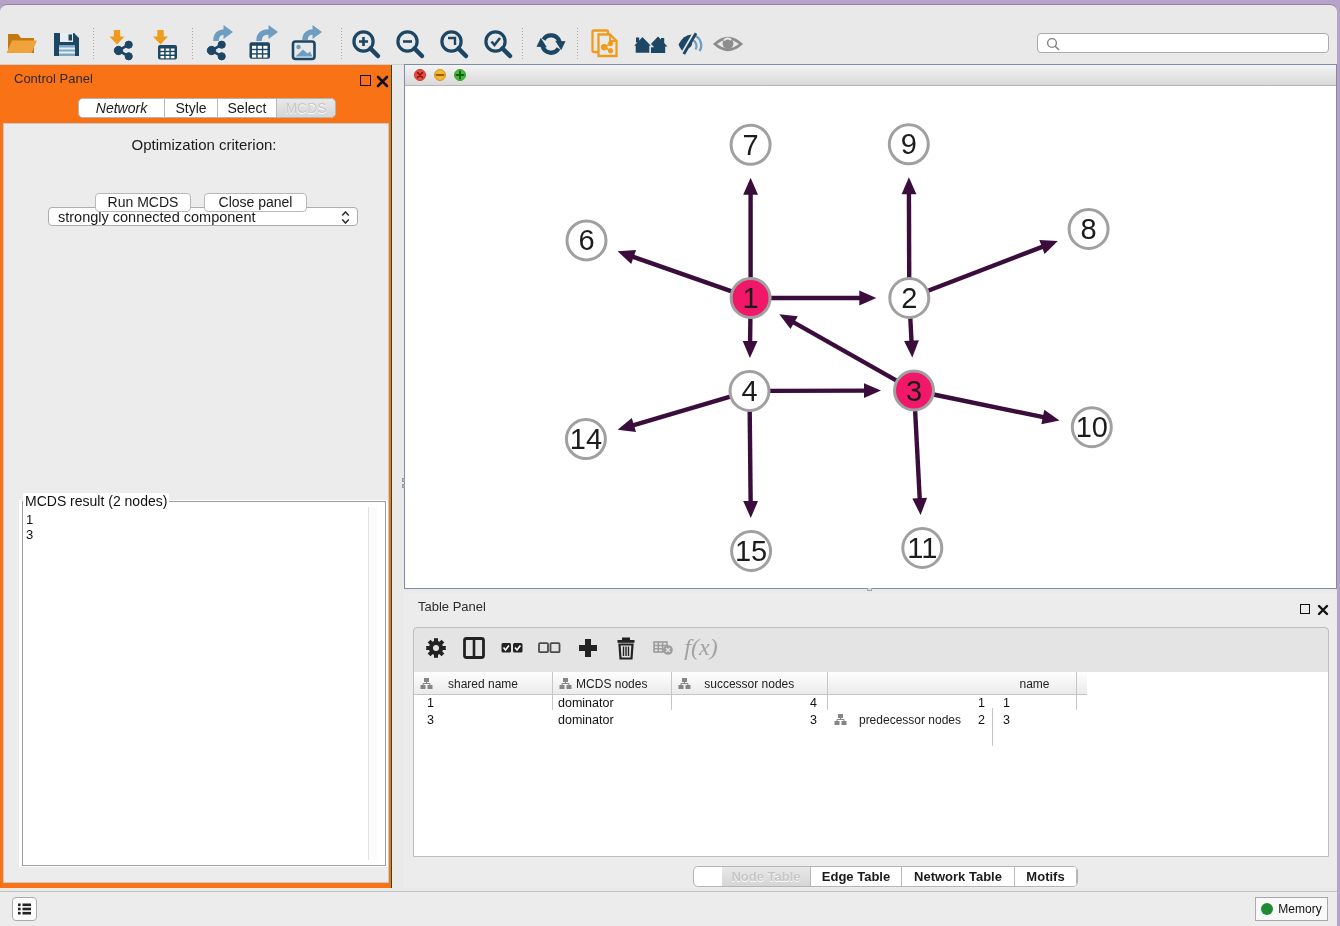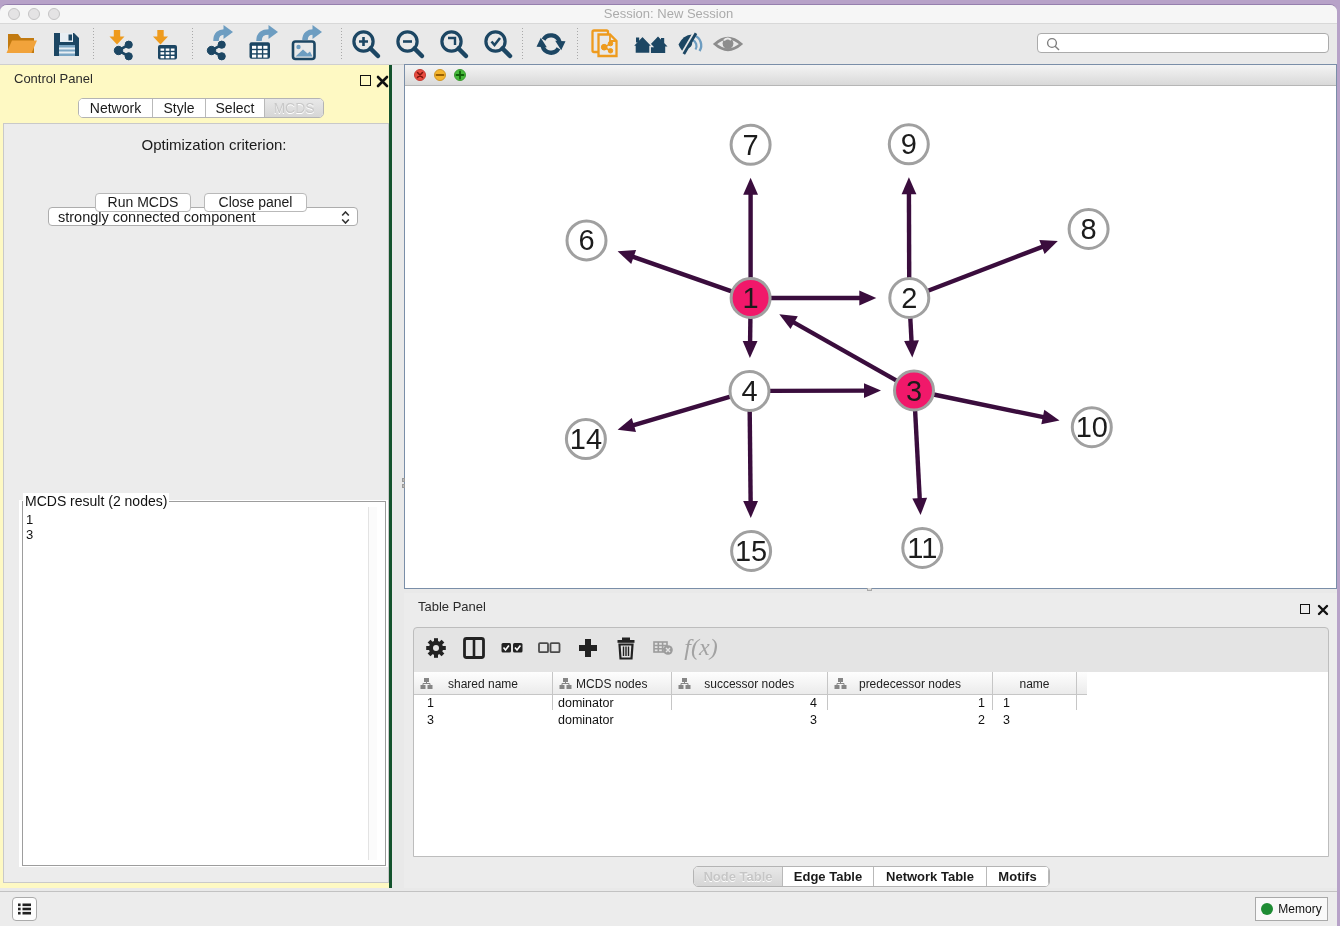--- a/index.html
+++ b/index.html
@@ -97,12 +97,6 @@
 </head>
 <body>
 <div id="win">
-  <div id="titlebar">
-    <div class="tl" style="left:8px;"></div>
-    <div class="tl" style="left:28px;"></div>
-    <div class="tl" style="left:48px;"></div>
-    <div id="wtitle">Session: New Session</div>
-  </div>
   <div id="toolbar">
       <svg width="1336" height="45" viewBox="0 0 1336 45" style="position:absolute;left:0;top:-4px;">
         <path d="M8,14 L18,14 L21,18 L34,18 L34,33 L8,33 Z" fill="#c27a10"></path>

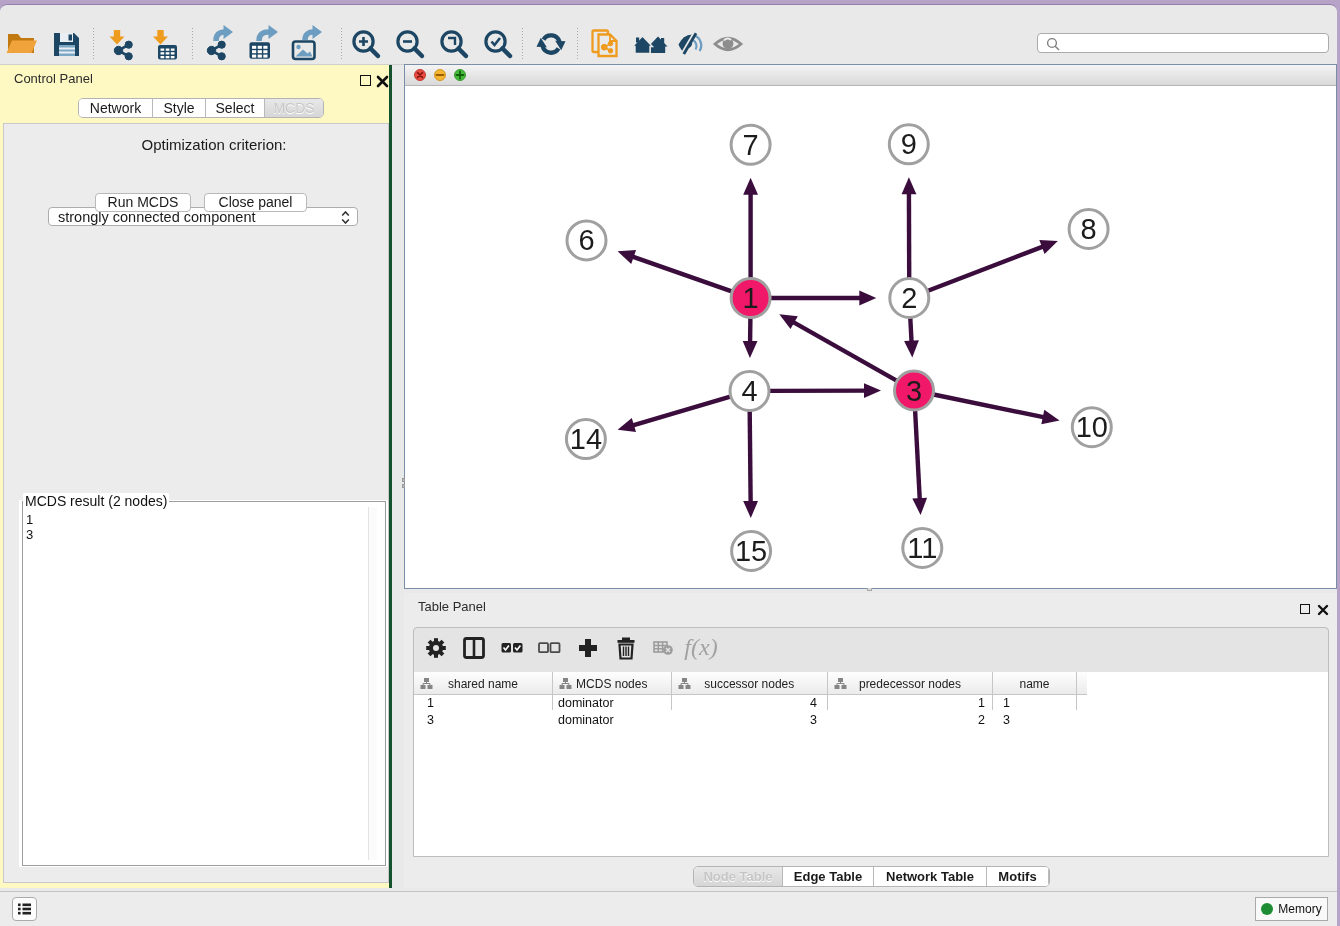--- a/index.html
+++ b/index.html
@@ -27,7 +27,7 @@
 #main { position:absolute; left:0; top:60px; width:100%; height:823px; background:#e9e9e9; }
 
 #cpanel { position:absolute; left:0; top:0; width:392px; height:823px;
-  background:#fef9c3; border-right:3px solid #14532d; }
+  background:#f97316; border-right:1px solid #14532d; }
 #cptitle { position:absolute; left:14px; top:6px; font-size:13px; color:#2b2b2b; }
 .floatbtn { position:absolute; font-size:12px; color:#111; }
 #cptabs { position:absolute; left:78px; top:33px; height:20px; display:flex;

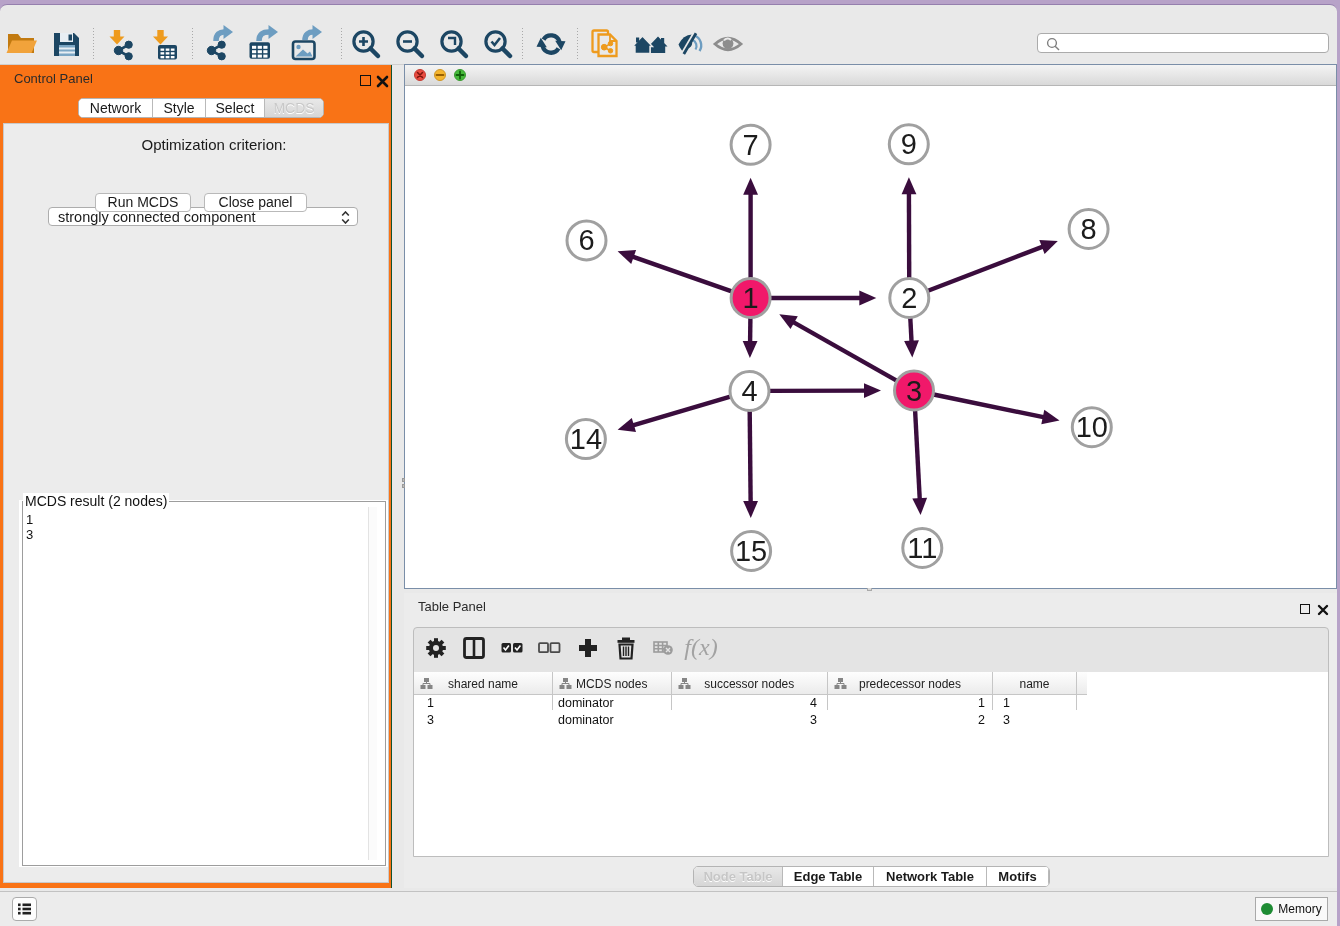--- a/index.html
+++ b/index.html
@@ -216,7 +216,7 @@
           <path d="M2 2 L11 11 M11 2 L2 11" stroke="#111" stroke-width="2.6" stroke-linecap="round"></path>
         </svg>
       <div id="cptabs">
-        <div class="tab" style="width:74px;">Network</div>
+        <div class="tab" style="width:86px;font-style:italic;">Network</div>
         <div class="tab" style="width:53px;">Style</div>
         <div class="tab" style="width:59px;">Select</div>
         <div class="tab sel" style="width:58px;">MCDS</div>

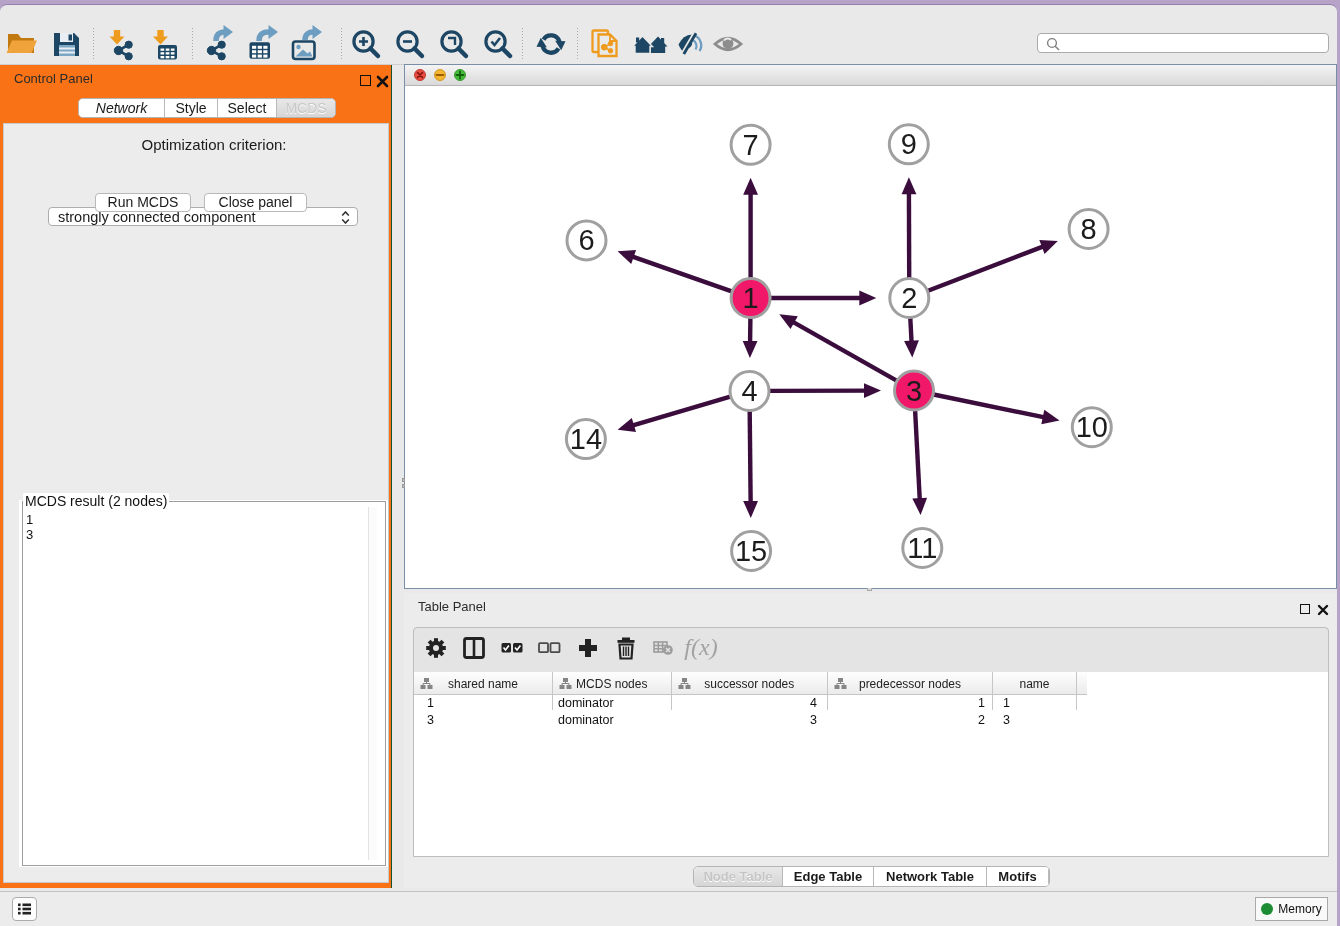--- a/index.html
+++ b/index.html
@@ -38,7 +38,7 @@
   text-shadow:0 1px 0 #fff; border-right:none; }
 #cpbox { position:absolute; left:3px; top:58px; width:386px; height:760px;
   border:1px solid #c9c9c9; background:#ececec; }
-#optlabel { position:absolute; left:18px; top:12px; width:100%; text-align:center;
+#optlabel { position:absolute; left:8px; top:12px; width:100%; text-align:center;
   font-size:15px; color:#1a1a1a; }
 #combo { position:absolute; left:44px; top:37px; width:310px; height:19px;
   background:#fff; border:1px solid #adadad; border-radius:4px;

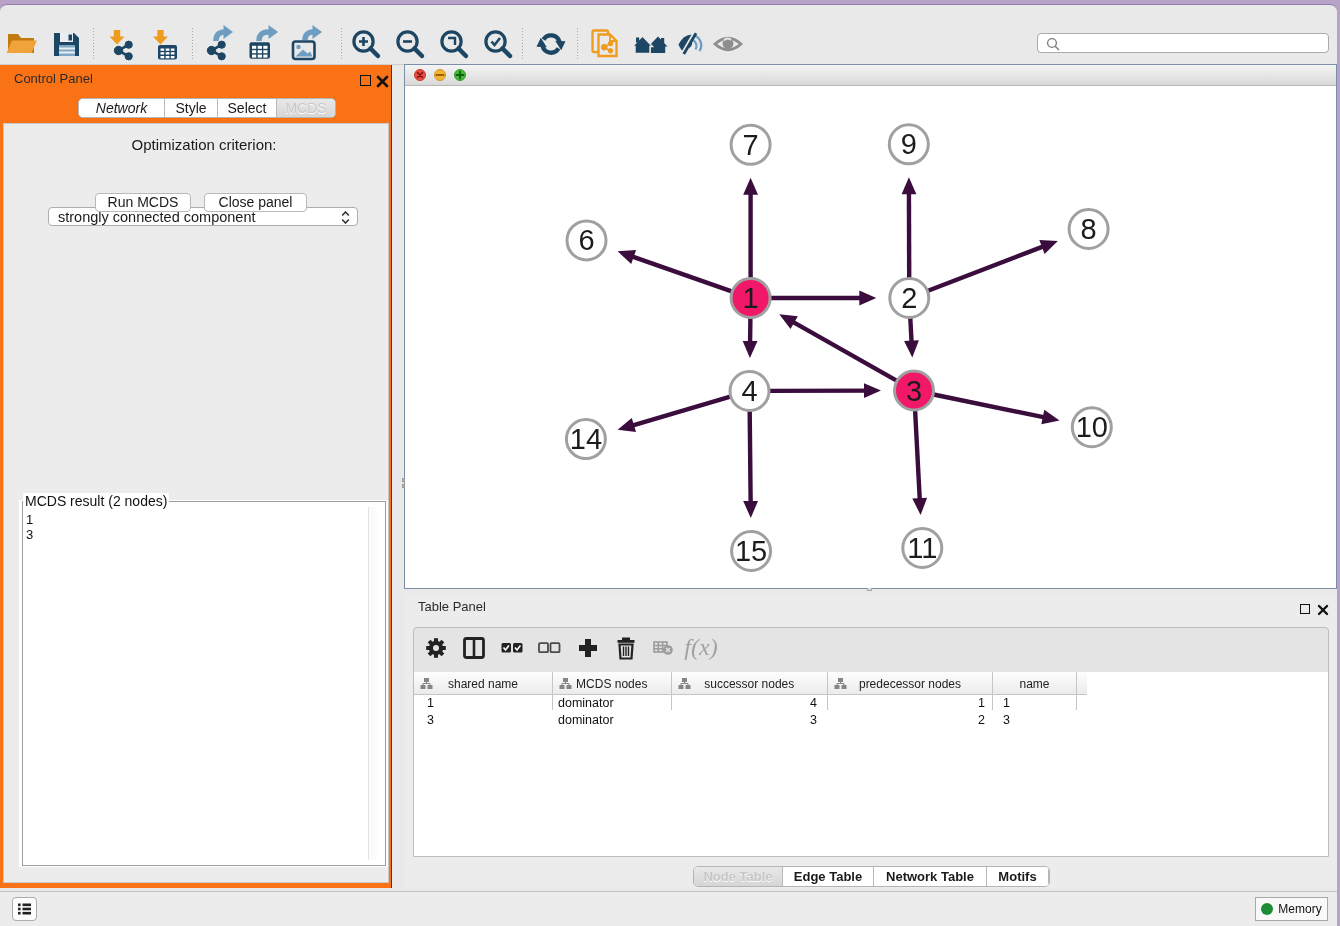--- a/index.html
+++ b/index.html
@@ -391,7 +391,7 @@
                 </svg>
                 <span>successor nodes</span>
               </div>
-              <div class="th" style="left:414px;width:165px;">
+              <div class="th" style="left:414px;width:165px;margin-top:36px;">
                 <svg style="position:absolute;left:6px;top:5px;" width="13" height="13" viewBox="0 0 13 13">
                   <g fill="#858585">
                     <rect x="4" y="1" width="5" height="4"></rect>

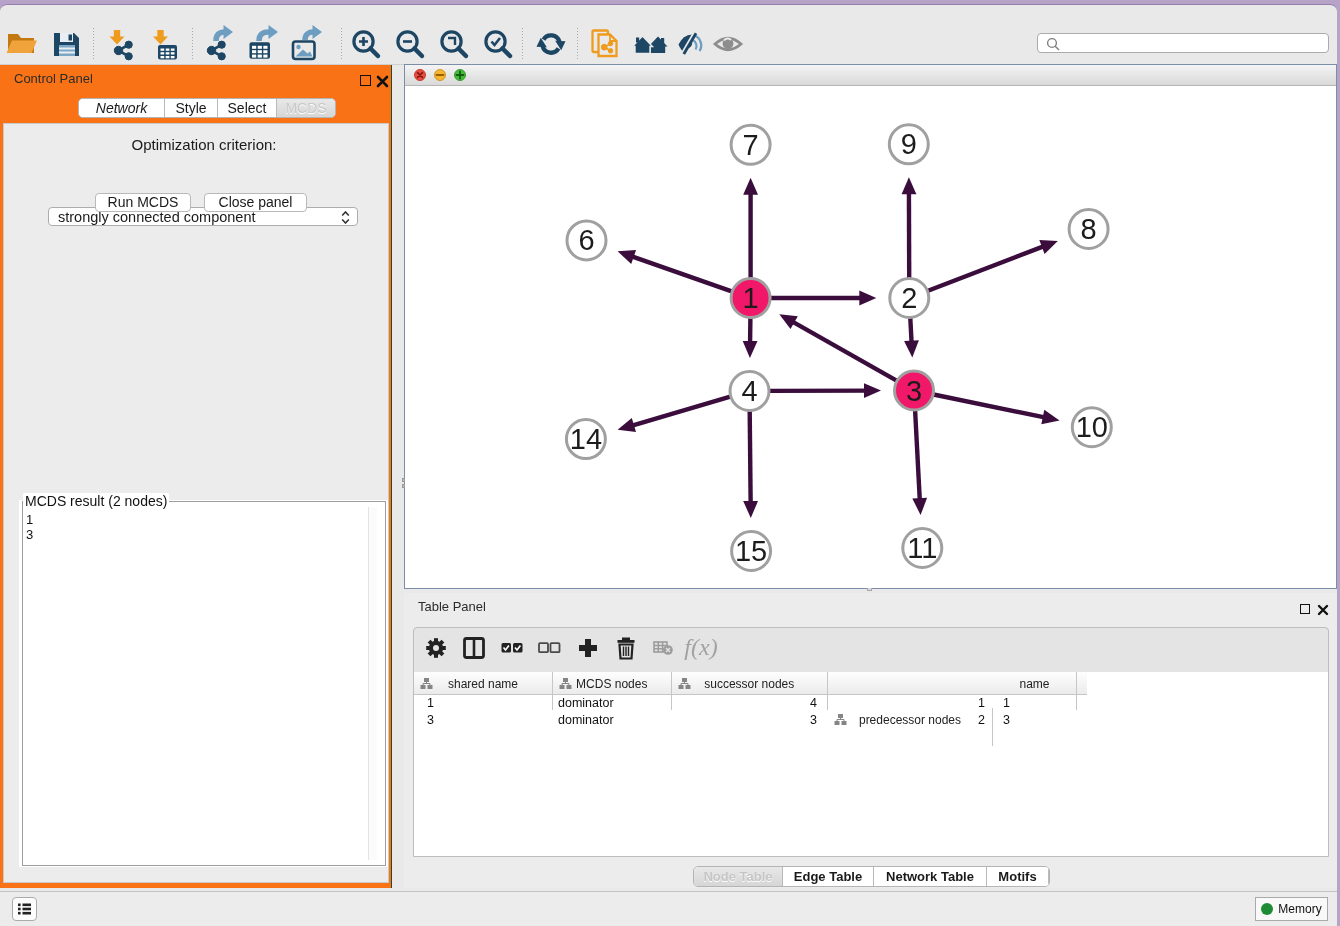--- a/index.html
+++ b/index.html
@@ -78,7 +78,7 @@
 .trow { position:absolute; font-size:12.5px; color:#111; height:17px; }
 
 #btabs { position:absolute; left:289px; top:273px; height:21px; display:flex;
-  border:1px solid #b4b4b4; border-radius:5px; overflow:hidden; background:#fff; }
+  border:1px solid #b4b4b4; border-radius:5px; overflow:hidden; background:#fff;padding-left:28px; }
 #btabs .tab { height:100%; font-size:13px; font-weight:bold; color:#1a1a1a; text-align:center;
   line-height:19px; background:#fff; border-right:1px solid #b9b9b9; }
 #btabs .tab.sel { background:linear-gradient(#e8e8e8,#d6d6d6); color:#c6c6c6;

